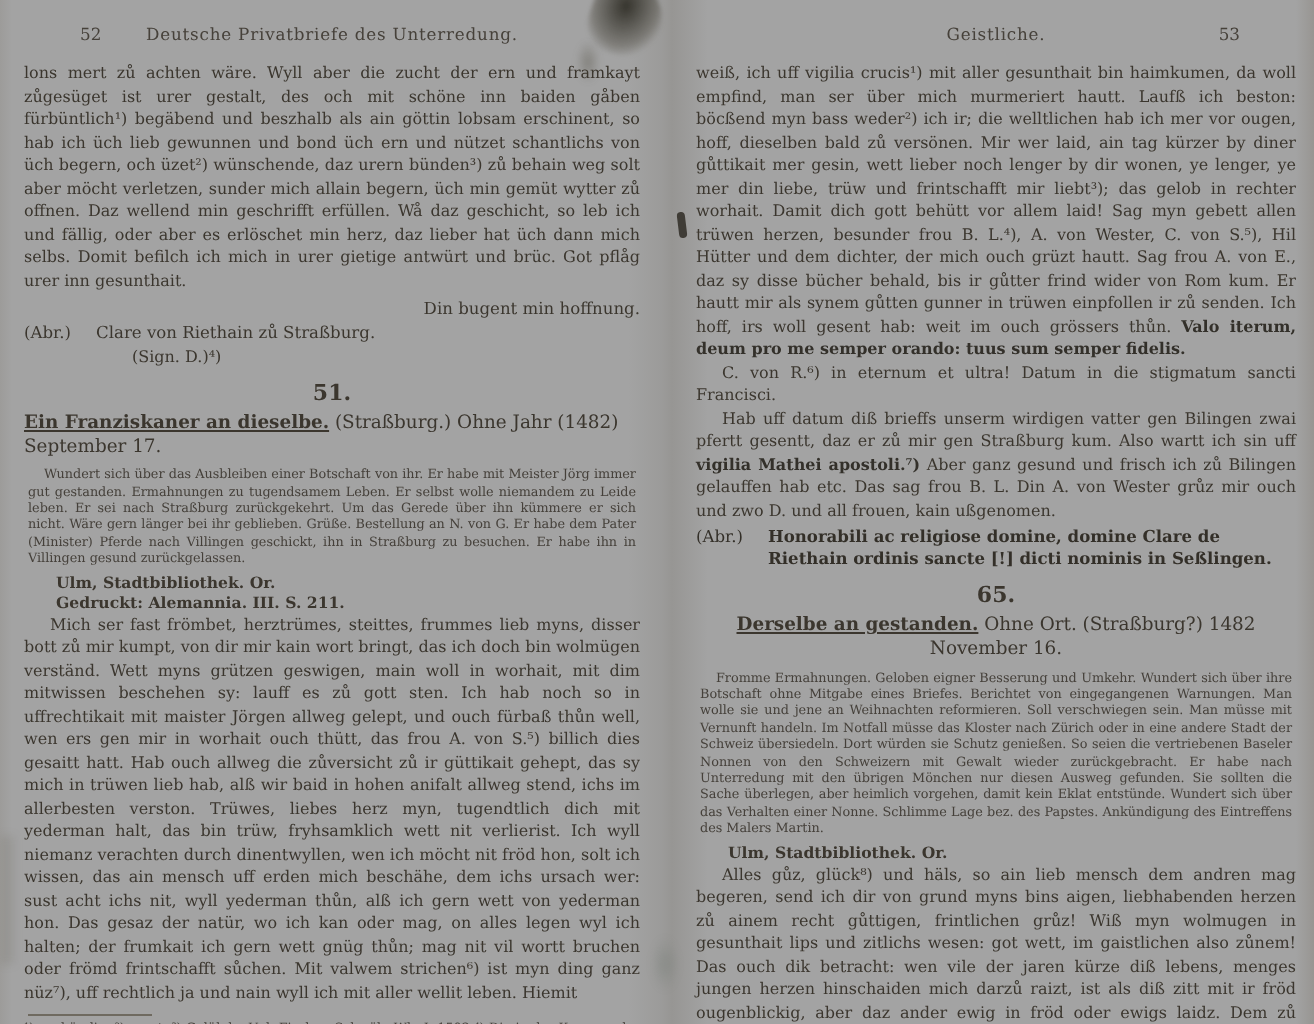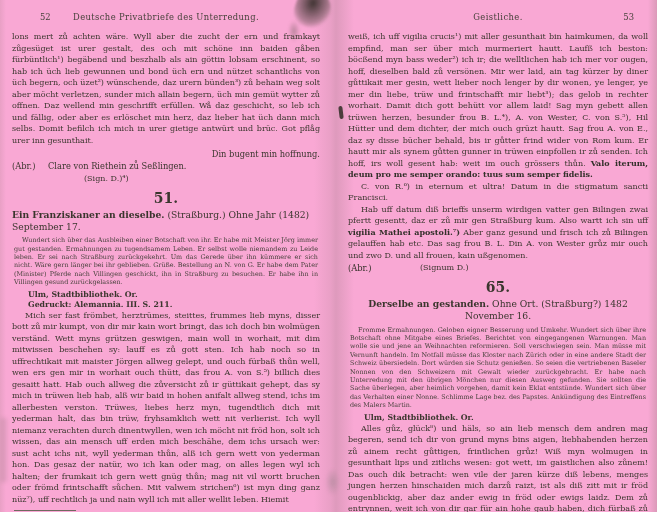--- a/index.html
+++ b/index.html
@@ -5,7 +5,7 @@
   html,body{margin:0;padding:0;background:#cfccc4;}
   .spread{
     position:relative;width:657px;height:512px;overflow:hidden;
-    background:#f9a8d4;
+    background:#a3a3a3;
     font-family:"DejaVu Serif", serif;color:#3b362e;
   }
   .page{position:absolute;top:0;height:512px;}

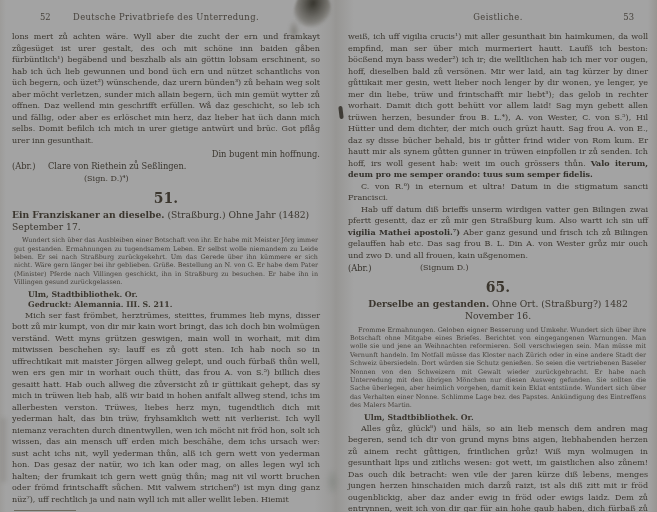--- a/index.html
+++ b/index.html
@@ -15,7 +15,7 @@
   .pagehead{position:relative;height:13px;margin-bottom:6px;font-size:8.4px;letter-spacing:.4px;text-align:center;color:#46413a;}
   .pagehead .pgnum{position:absolute;top:0;letter-spacing:0;}
   .page.left .pgnum{left:28px;}
-  .page.right .pgnum{right:14px;}
+  .page.right .pgnum{right:28px;}
   p{margin:0;}
   .body{font-size:8px;line-height:11.5px;text-align:justify;}
   .indent{text-indent:13px;}

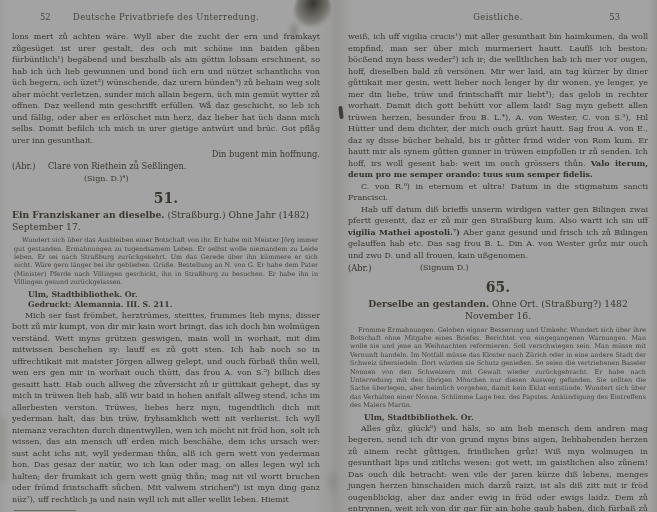--- a/index.html
+++ b/index.html
@@ -68,7 +68,7 @@
       <p class="vale">Din bugent min hoffnung.</p>
       <div class="addr">
         <span class="lbl">(Abr.)</span>
-        <span>Clare von Riethein zů Seßlingen.</span>
+        <span>Clare von Riethain zů Straßburg.</span>
       </div>
       <div class="sig">(Sign. D.)⁴)</div>
 

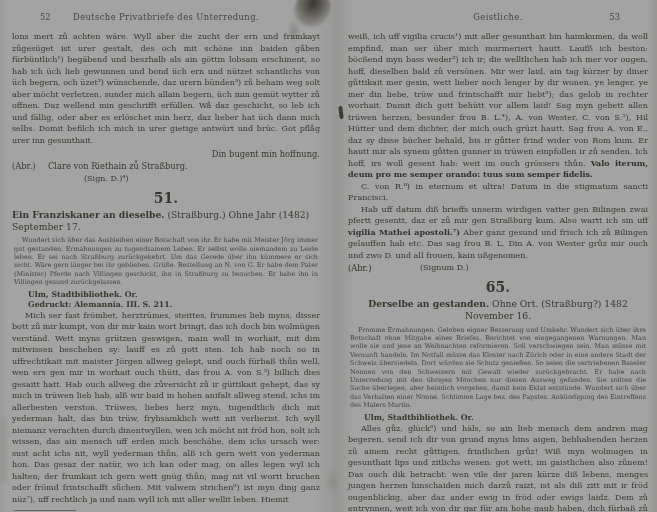--- a/index.html
+++ b/index.html
@@ -24,7 +24,7 @@
   .addr .lbl{position:absolute;left:0;top:0;}
   .addr.antiqua{font-weight:bold;color:#332f28;}
   .addr.antiqua .lbl{font-weight:normal;}
-  .sig{font-size:8px;margin:2px 0 1px 72px;}
+  .sig{font-size:8px;margin:2px 0 1px 54px;}
   .secnum{text-align:center;font-weight:bold;font-size:14px;margin:7px 0 3px;}
   .heading{font-size:9.2px;line-height:12.3px;margin-bottom:3px;}
   .heading .ht{font-weight:bold;}

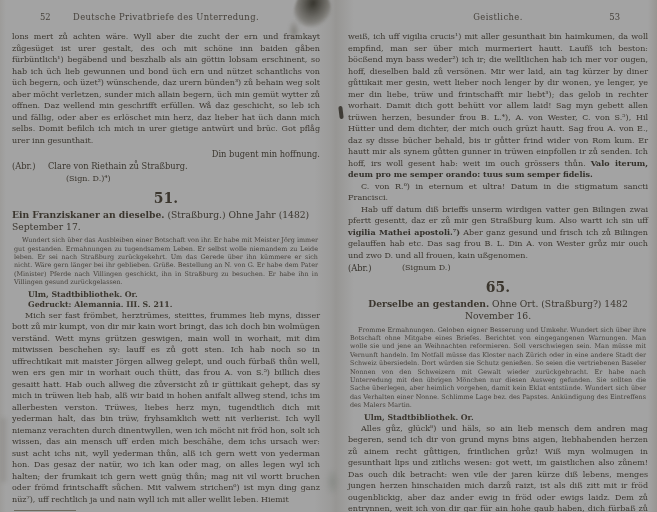--- a/index.html
+++ b/index.html
@@ -25,7 +25,7 @@
   .addr.antiqua{font-weight:bold;color:#332f28;}
   .addr.antiqua .lbl{font-weight:normal;}
   .sig{font-size:8px;margin:2px 0 1px 54px;}
-  .secnum{text-align:center;font-weight:bold;font-size:14px;margin:7px 0 3px;}
+  .secnum{text-align:center;font-weight:bold;font-size:11px;margin:7px 0 3px;}
   .heading{font-size:9.2px;line-height:12.3px;margin-bottom:3px;}
   .heading .ht{font-weight:bold;}
   .heading.center{text-align:center;}

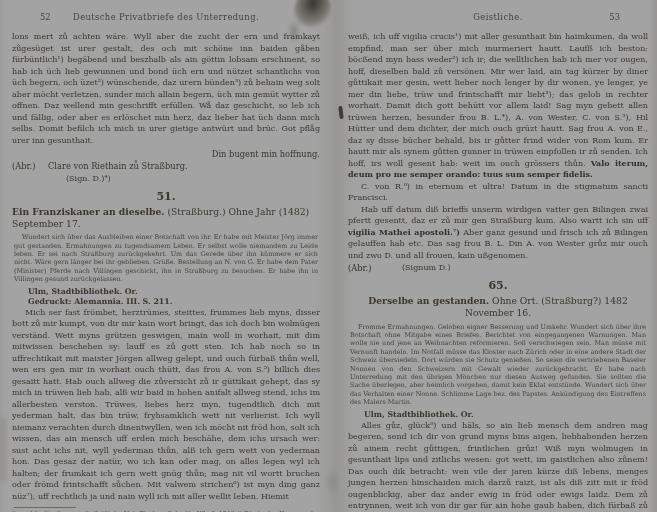--- a/index.html
+++ b/index.html
@@ -27,7 +27,7 @@
   .sig{font-size:8px;margin:2px 0 1px 54px;}
   .secnum{text-align:center;font-weight:bold;font-size:11px;margin:7px 0 3px;}
   .heading{font-size:9.2px;line-height:12.3px;margin-bottom:3px;}
-  .heading .ht{font-weight:bold;}
+  .heading .ht{font-weight:bold;text-decoration:underline;}
   .heading.center{text-align:center;}
   .summary{font-size:6.4px;line-height:8.4px;text-align:justify;text-indent:8px;margin:1px 0 3px;padding:0 2px;color:#45403a;}
   .source{font-size:7.8px;line-height:10px;margin-left:16px;font-weight:bold;}

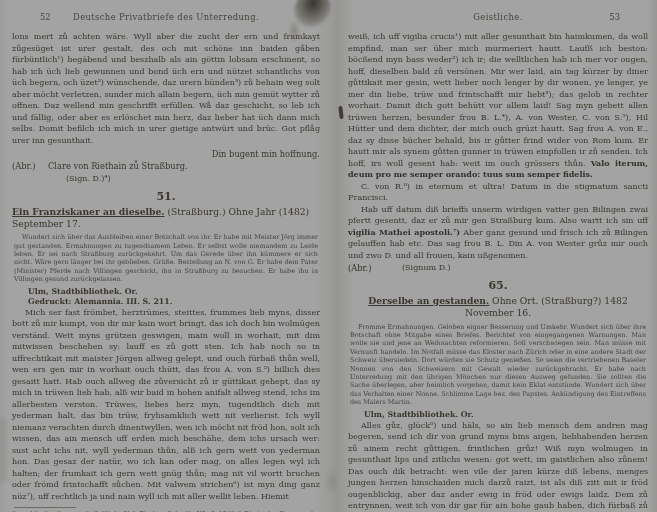--- a/index.html
+++ b/index.html
@@ -99,6 +99,7 @@
 
       <div class="addr antiqua">
         <span class="lbl">(Abr.)</span>
+        <span>Honorabili ac religiose domine, domine Clare de Riethain ordinis sancte [!] dicti nominis in Seßlingen.</span>
       </div>
       <div class="sig">(Signum D.)</div>
 

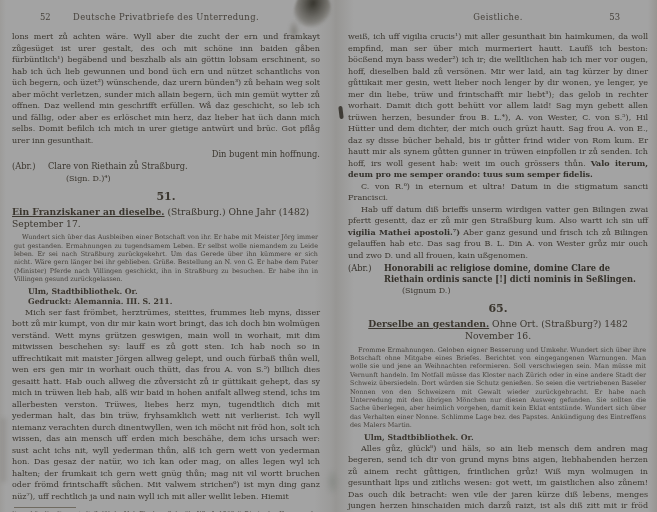--- a/index.html
+++ b/index.html
@@ -101,7 +101,6 @@
         <span class="lbl">(Abr.)</span>
         <span>Honorabili ac religiose domine, domine Clare de Riethain ordinis sancte [!] dicti nominis in Seßlingen.</span>
       </div>
-      <div class="sig">(Signum D.)</div>
 
       <div class="secnum">65.</div>
       <div class="heading center">

